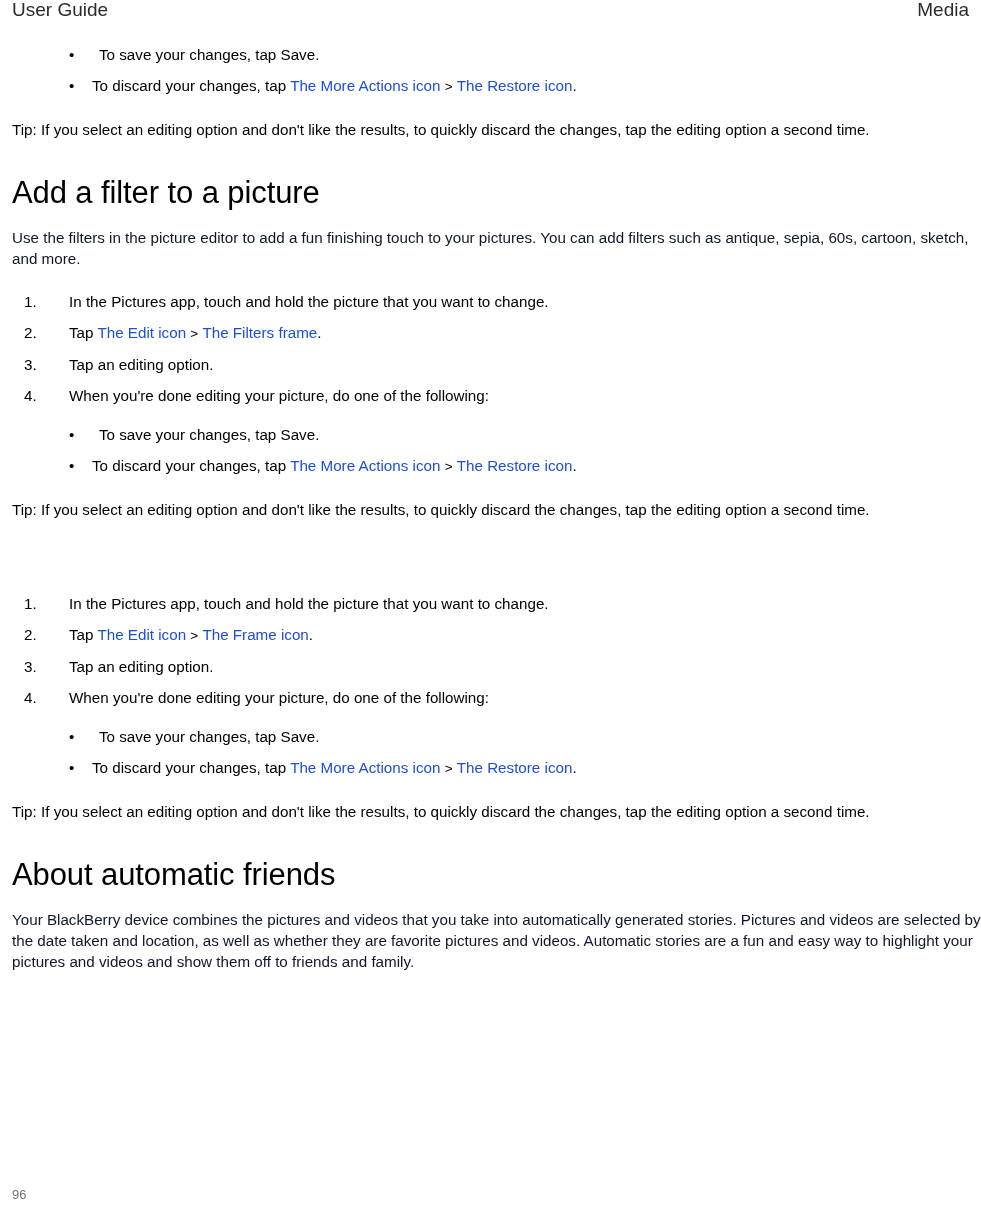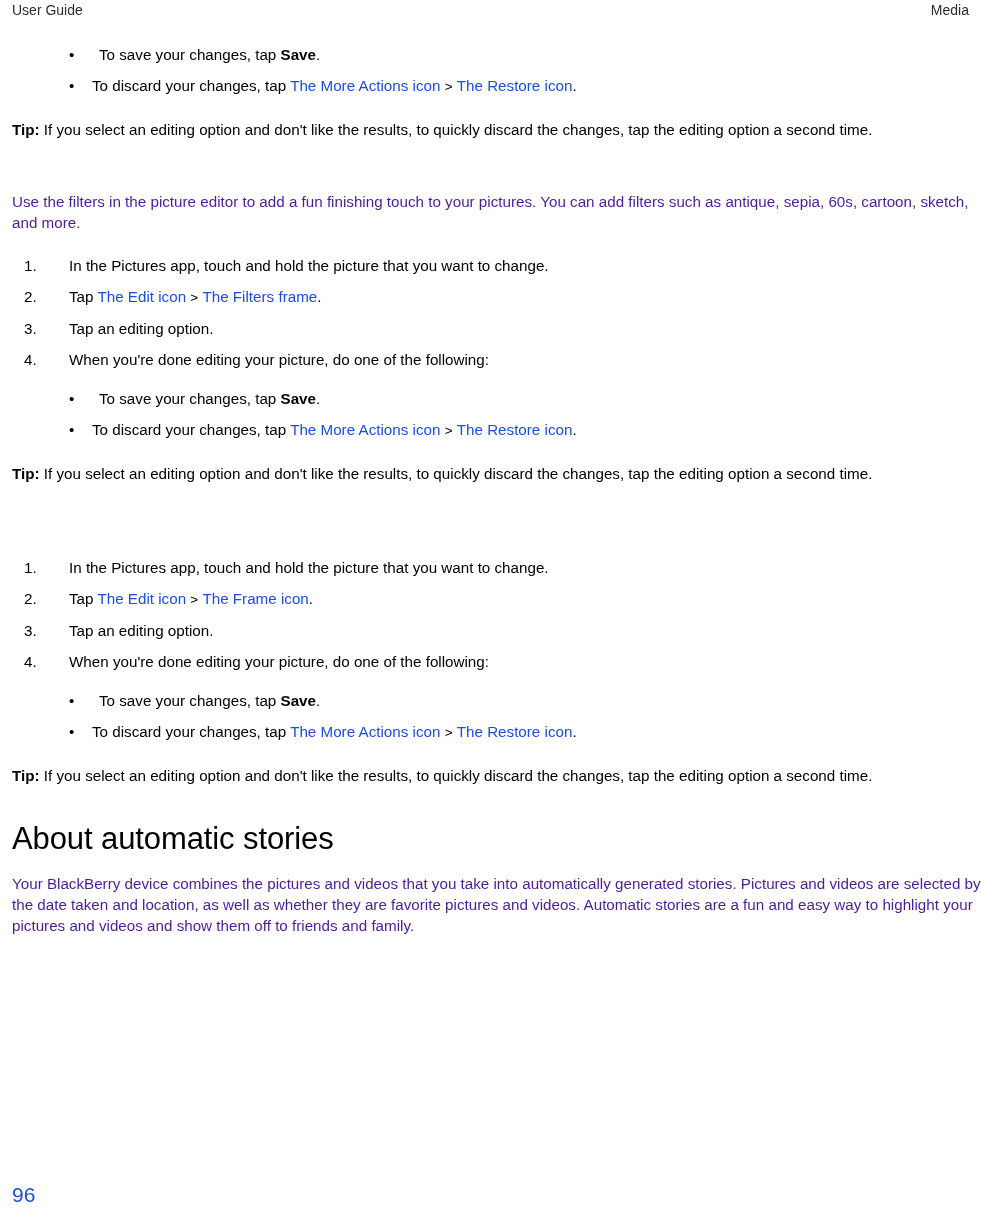--- a/index.html
+++ b/index.html
@@ -34,7 +34,7 @@
     justify-content: space-between;
     padding: 0 12px;
     box-sizing: border-box;
-    font-size: 14px;
+    font-size: 19px;
     line-height: 20px;
     color: #2b2b2b;
   }

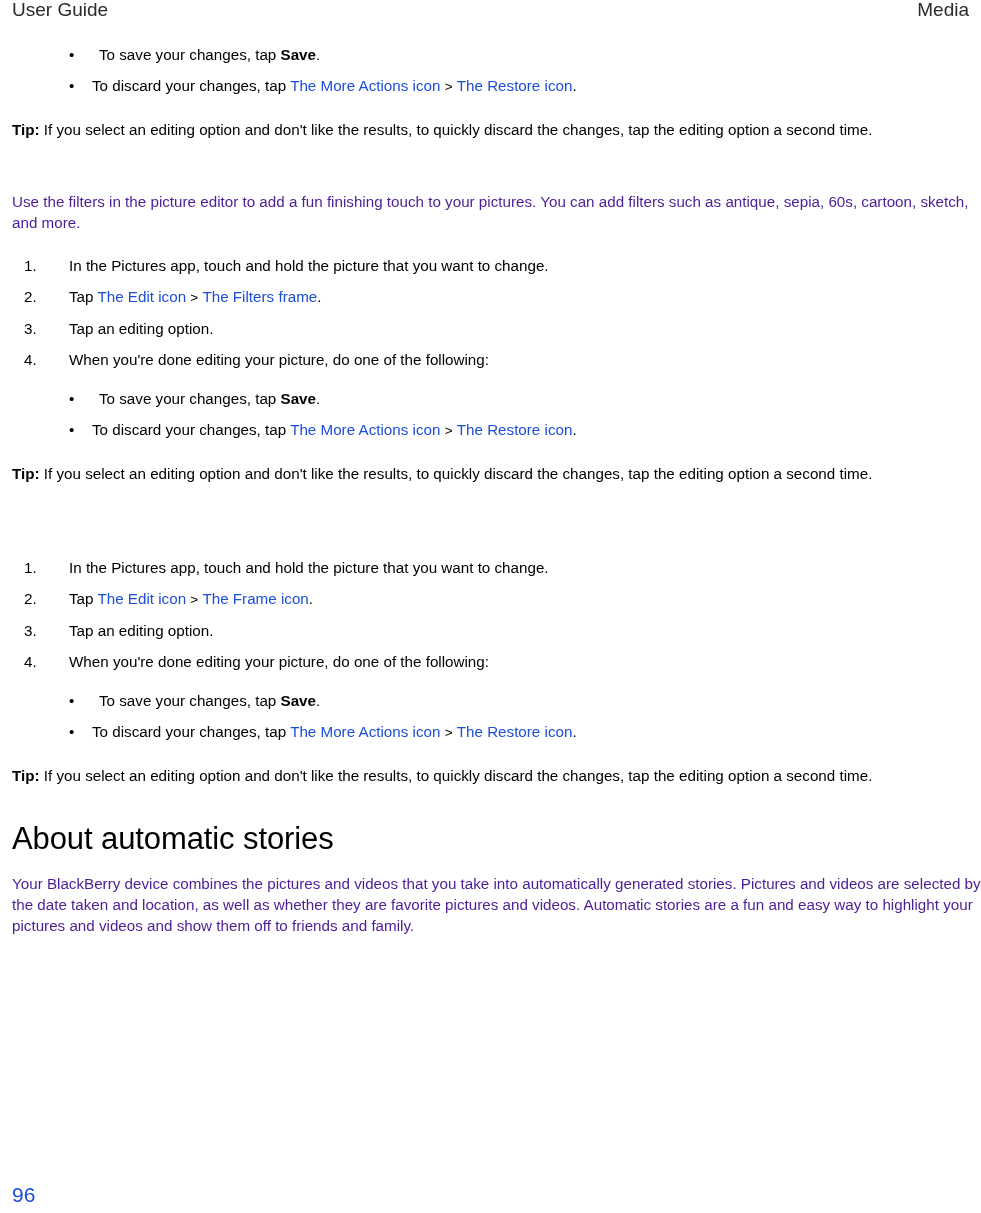--- a/index.html
+++ b/index.html
@@ -144,7 +144,7 @@
     color: #000;
     font-size: 13.5px;
   }
-  b.strong { font-weight: 700; }
+  b.strong { font-weight: 400; }
 
   
   .page-footer {

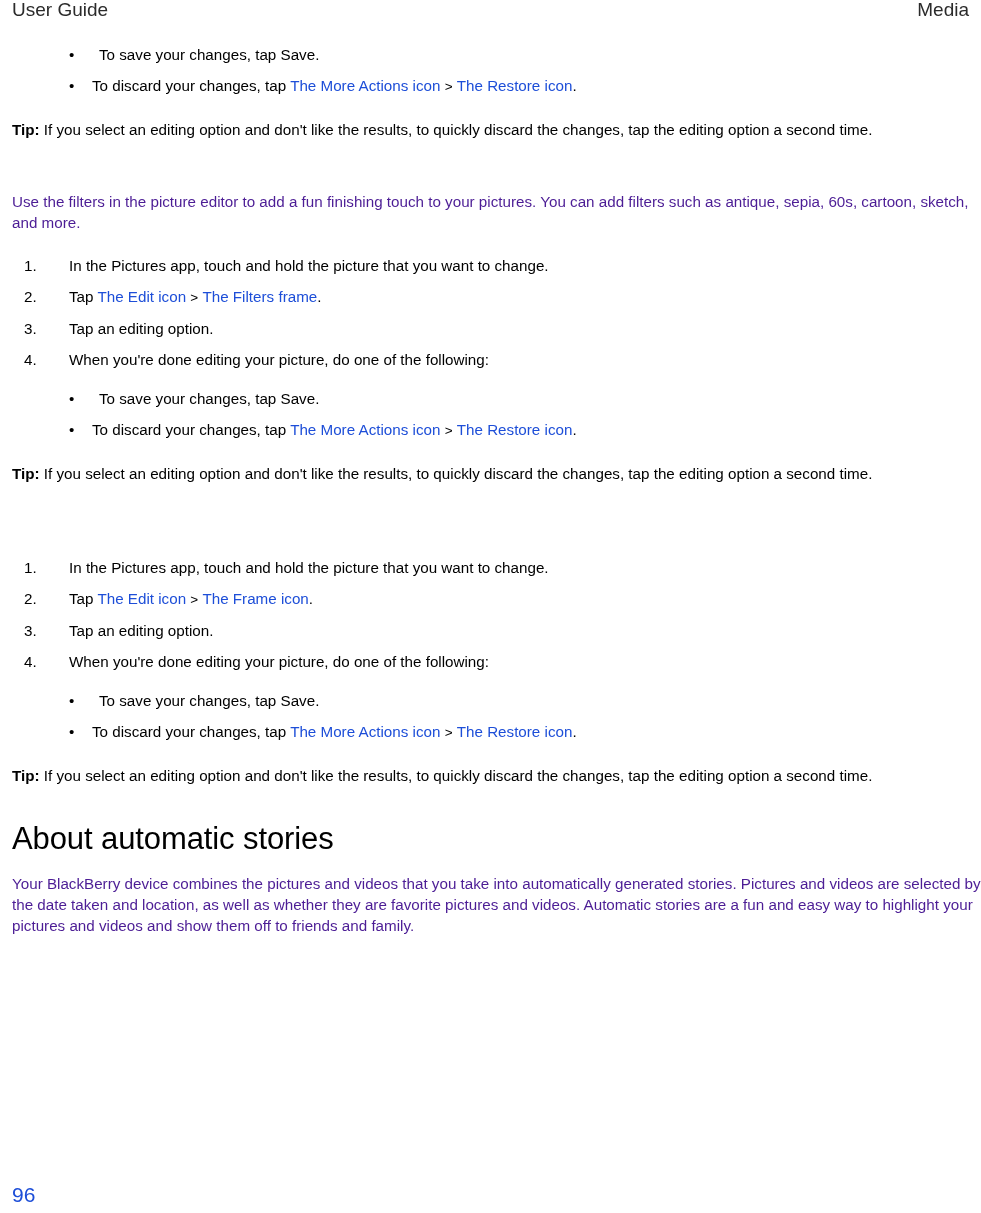--- a/index.html
+++ b/index.html
@@ -79,7 +79,7 @@
     padding: 0;
     color: #000;
   }
-  p.tip b { font-weight: 700; }
+  p.tip b { font-weight: 400; }
   .gap-18 { height: 18px; }
   .gap-22 { height: 22px; }
 

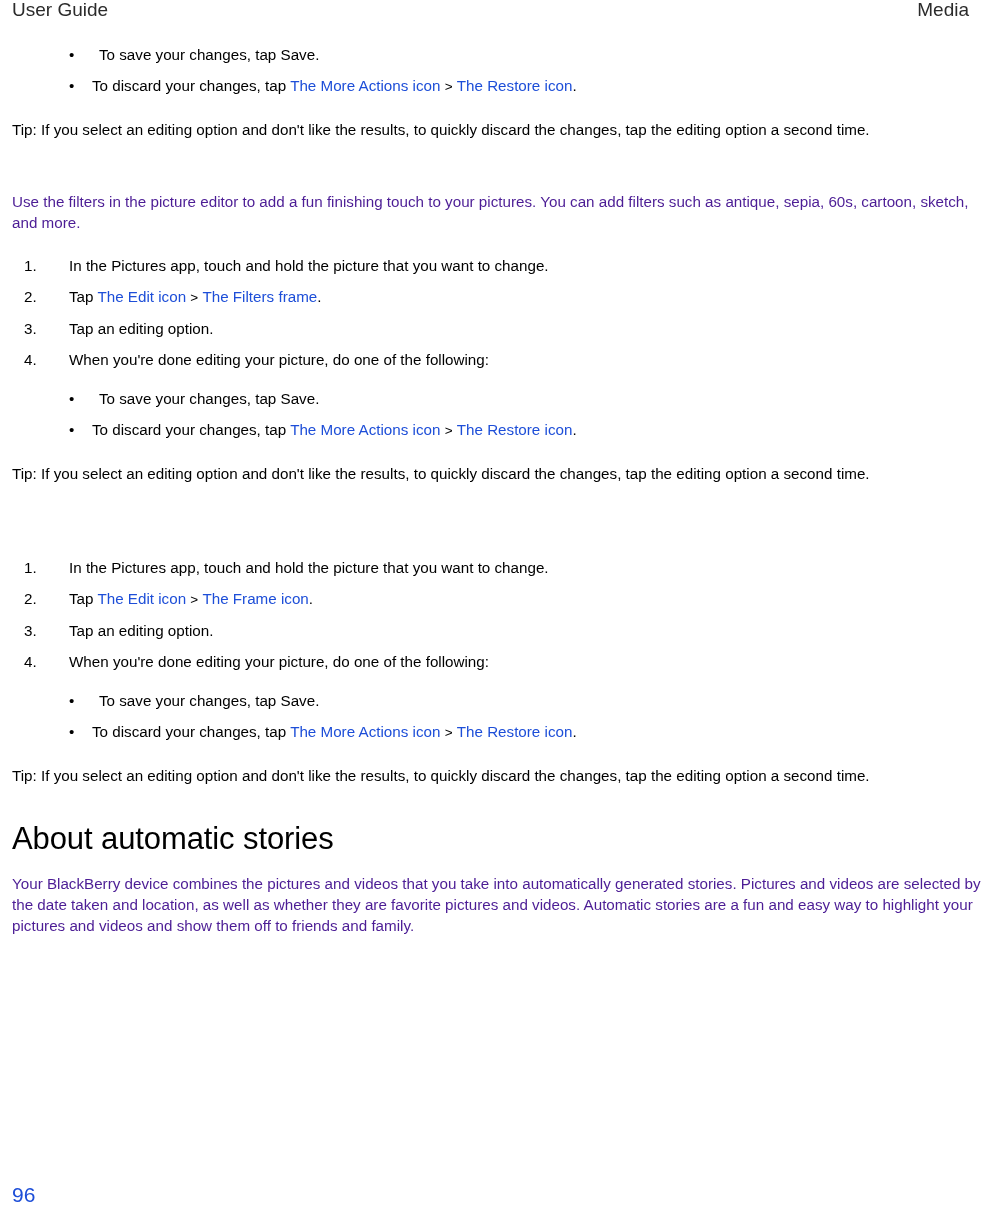--- a/index.html
+++ b/index.html
@@ -184,6 +184,7 @@
     <p class="tip"><b>Tip:</b><span> If you select an editing option and don't like the results, to quickly discard the changes, tap the editing option a second time.</span></p>
 
     <div class="h-spacer-before"></div>
+    <h1 class="section-title">Add a filter to a picture</h1>
     <div class="h-spacer-after"></div>
 
     <p class="body">Use the filters in the picture editor to add a fun finishing touch to your pictures. You can add filters such as antique, sepia, 60s, cartoon, sketch, and more.</p>

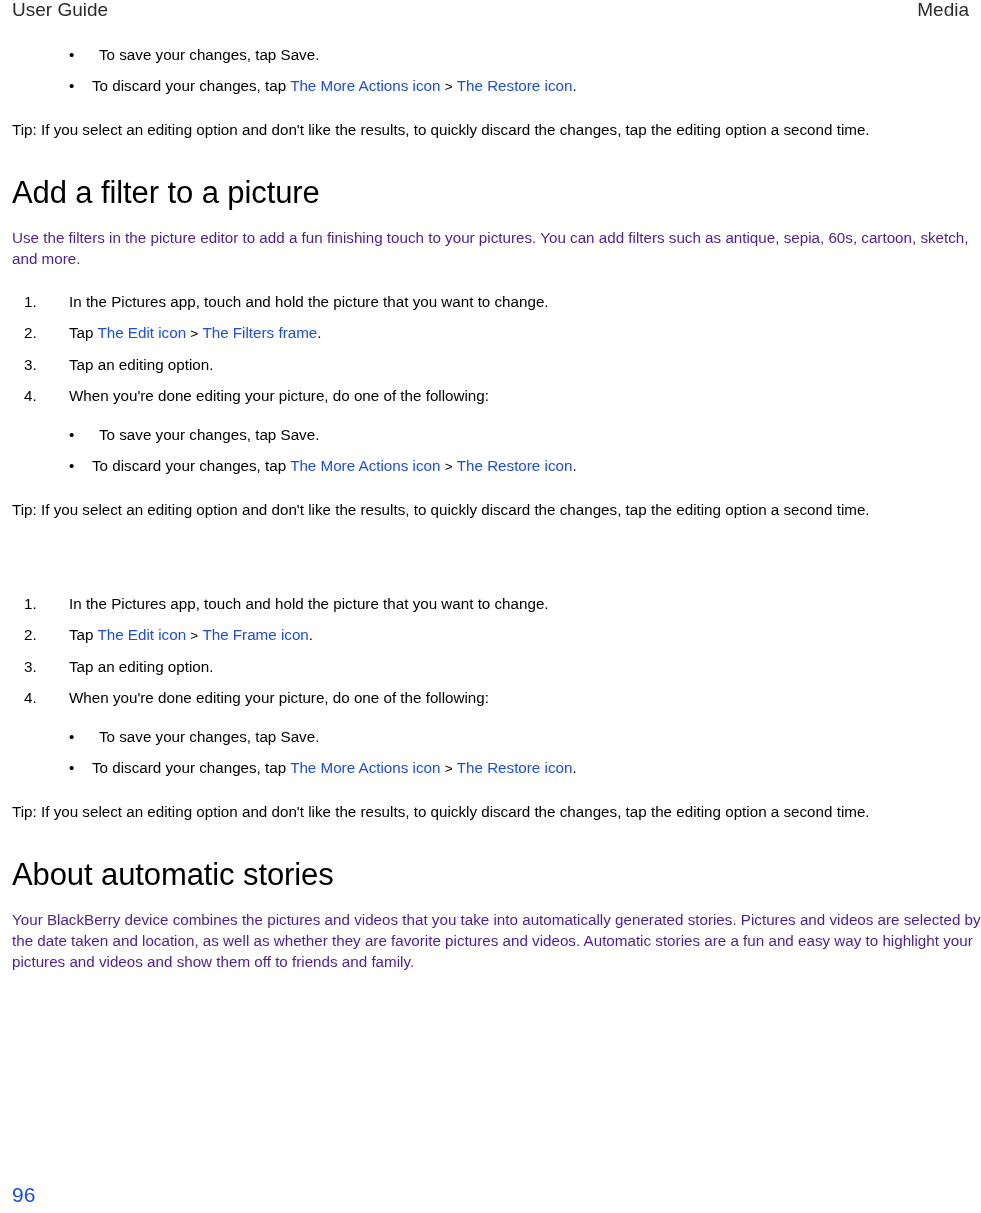--- a/index.html
+++ b/index.html
@@ -69,7 +69,7 @@
     line-height: 21px;
     margin: 0;
     padding: 0;
-    color: #4c1d95;
+    color: #0f172a;
     max-width: 969px;
   }
   p.tip {

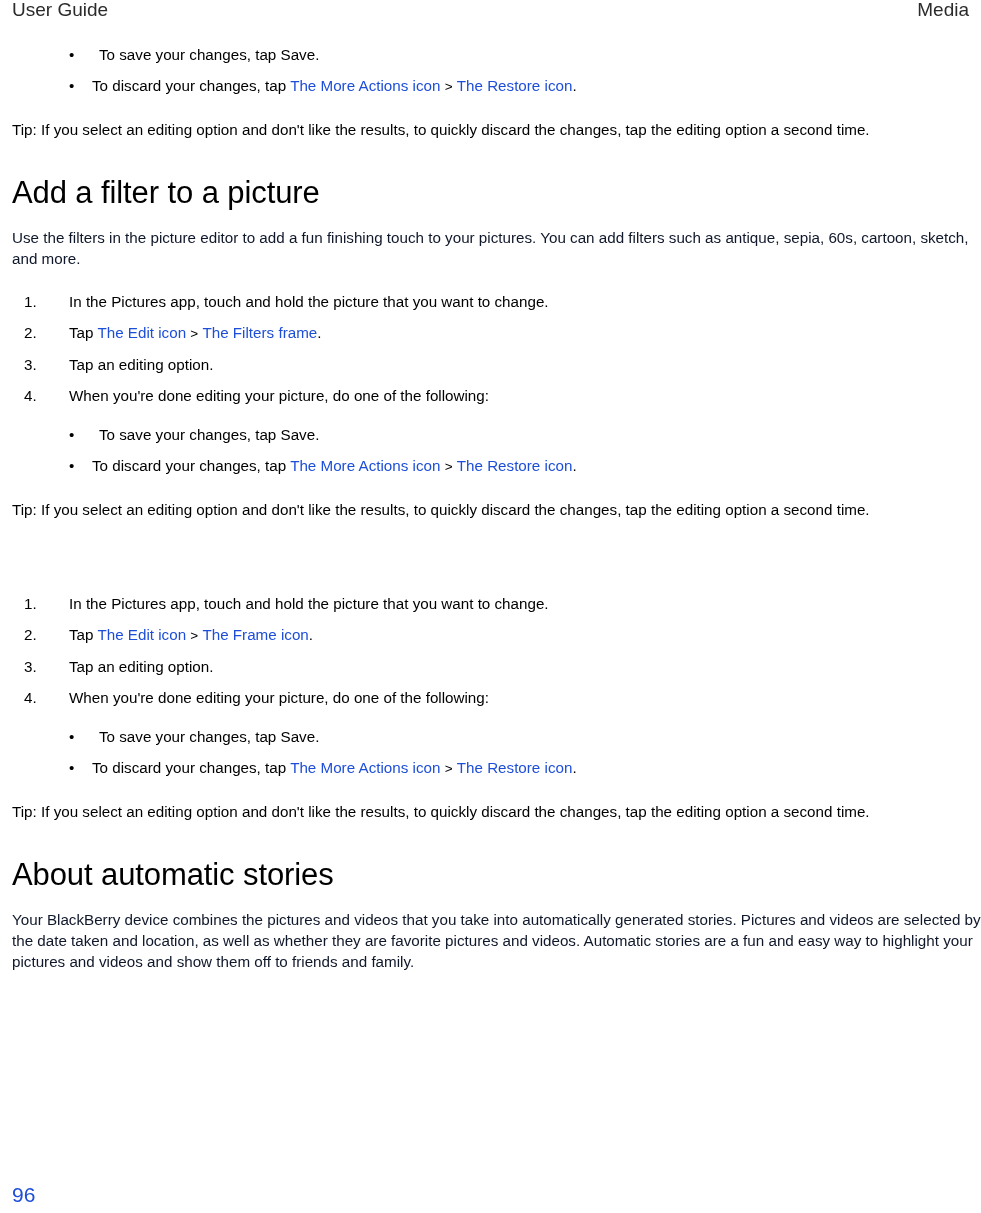--- a/index.html
+++ b/index.html
@@ -270,7 +270,7 @@
     <p class="tip"><b>Tip:</b><span> If you select an editing option and don't like the results, to quickly discard the changes, tap the editing option a second time.</span></p>
 
     <div class="h-spacer-before"></div>
-    <h1 class="section-title">About automatic stories</h1>
+    <h1 class="section-title">About automatic friends</h1>
     <div class="h-spacer-after"></div>
 
     <p class="body">Your BlackBerry device combines the pictures and videos that you take into automatically generated stories. Pictures and videos are selected by the date taken and location, as well as whether they are favorite pictures and videos. Automatic stories are a fun and easy way to highlight your pictures and videos and show them off to friends and family.</p>

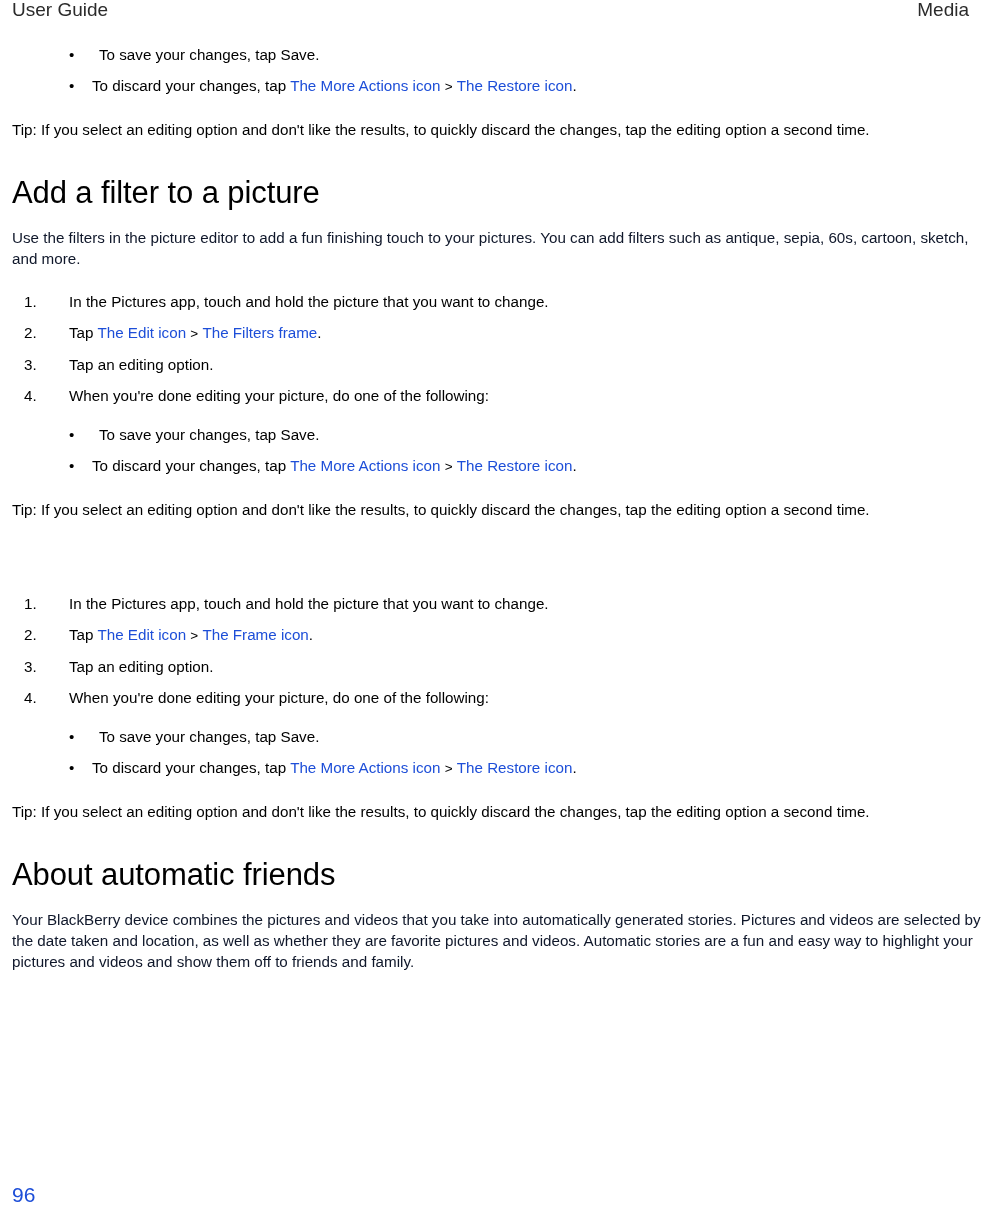--- a/index.html
+++ b/index.html
@@ -151,9 +151,9 @@
     position: absolute;
     left: 12px;
     bottom: 8px;
-    font-size: 21px;
+    font-size: 13px;
     line-height: 20px;
-    color: #1d4ed8;
+    color: #737373;
   }
 </style>
 </head>

